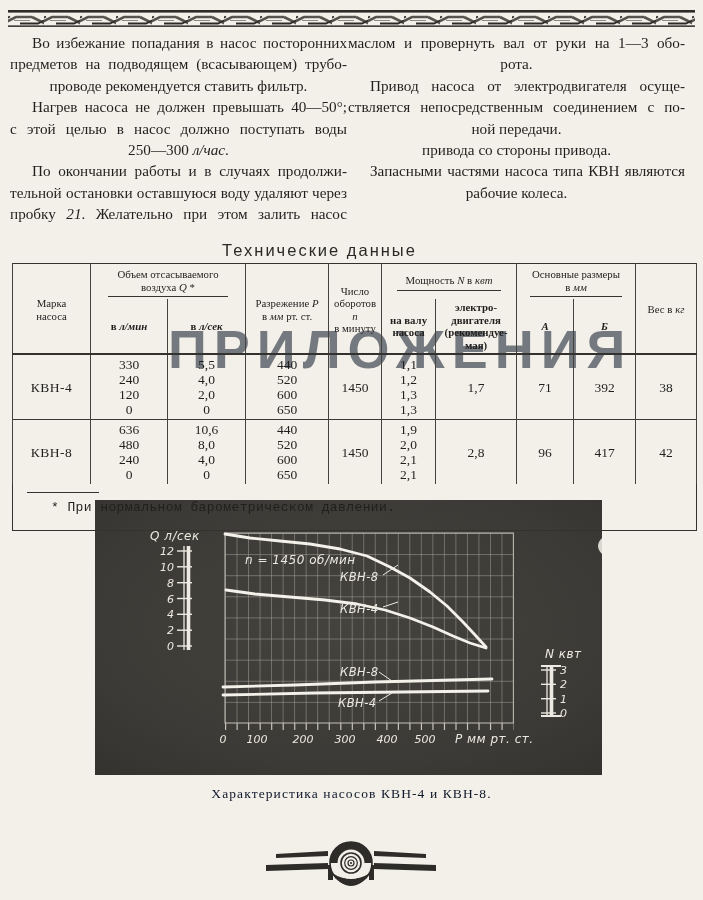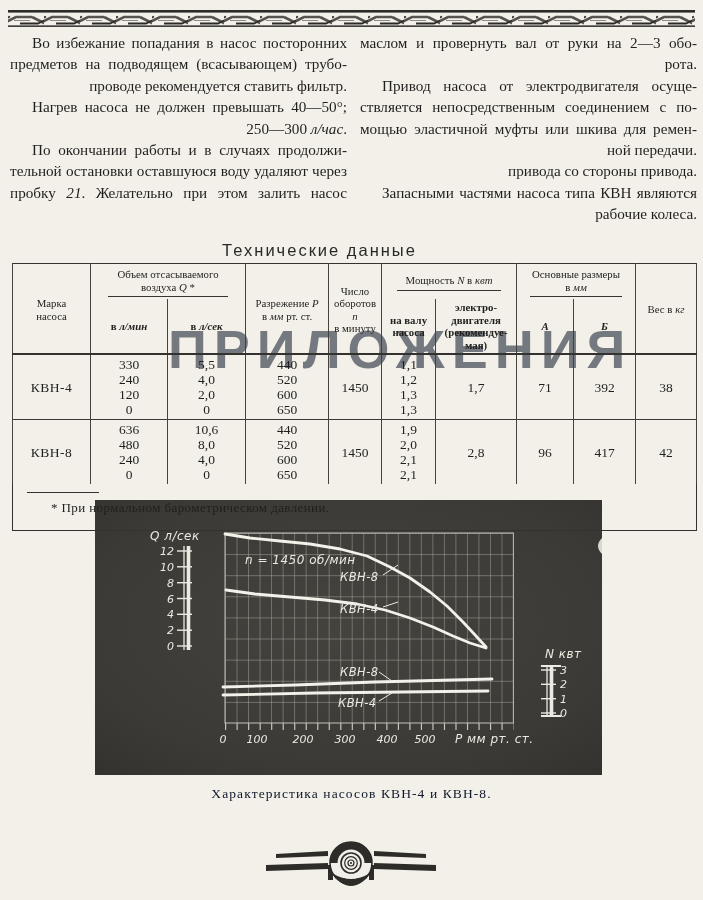--- a/index.html
+++ b/index.html
@@ -8,7 +8,7 @@
   
   .band{position:absolute;left:8px;top:10px;width:687px;height:18px;display:block;}
   
-  .cols{position:absolute;top:32px;left:10px;width:687px;display:flex;gap:13px;}
+  .cols{position:absolute;top:32px;left:10px;width:687px;display:flex;gap:1px;}
   .col{width:337px;font-size:15.2px;line-height:21.4px;}
   .tline{text-align:justify;text-align-last:justify;}
   .eline{text-align:right;}

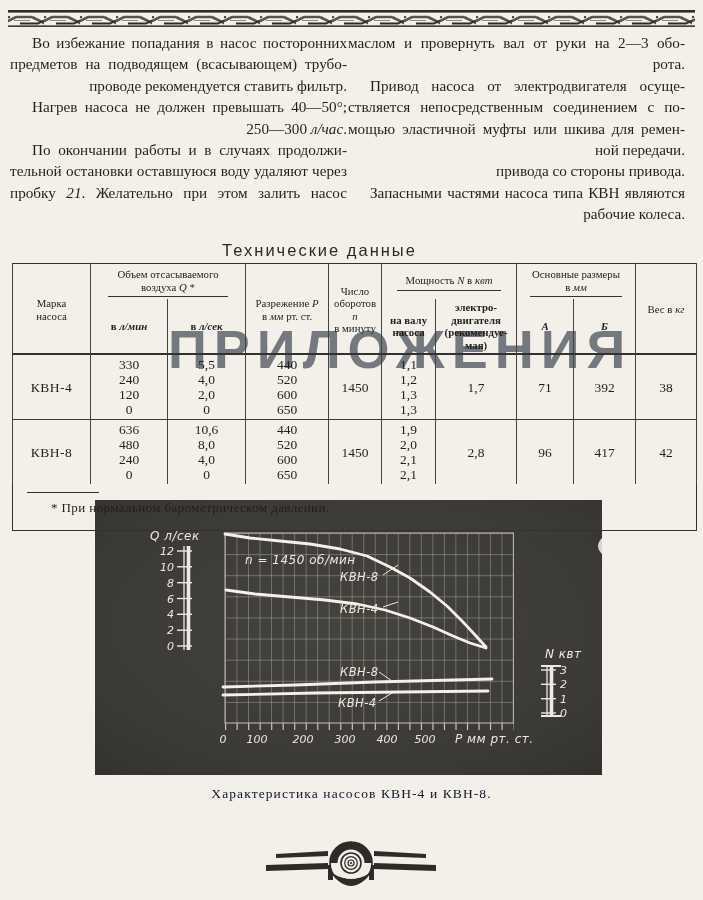--- a/index.html
+++ b/index.html
@@ -79,7 +79,7 @@
       <div class="tline"><span>пробку </span><span class="it">21</span><span>. Желательно при этом залить насос</span></div>
     </div>
     <div class="col">
-      <div class="tline">маслом и провернуть вал от руки на 2—3 обо-</div>
+      <div class="tline">маслом и провернуть вал от руки на 1—3 обо-</div>
       <div class="eline">рота.</div>
       <div class="tline ind">Привод насоса от электродвигателя осуще-</div>
       <div class="tline">ствляется непосредственным соединением с по-</div>

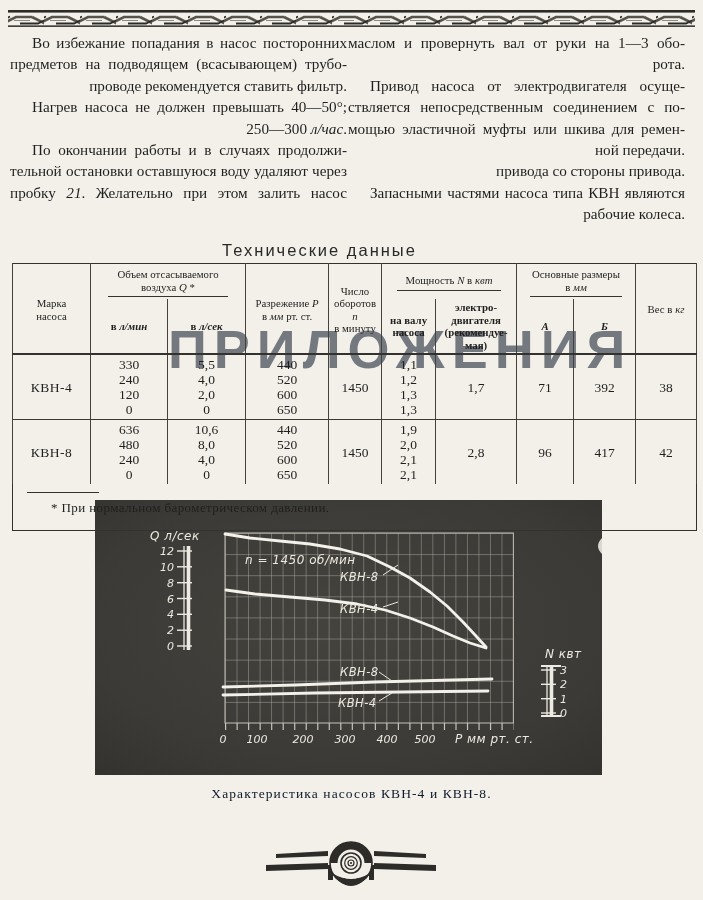--- a/index.html
+++ b/index.html
@@ -11,7 +11,7 @@
   .cols{position:absolute;top:32px;left:10px;width:687px;display:flex;gap:1px;}
   .col{width:337px;font-size:15.2px;line-height:21.4px;}
   .tline{text-align:justify;text-align-last:justify;}
-  .eline{text-align:right;}
+  .eline{text-align:center;}
   .ind{text-indent:22px;}
   .it{font-style:italic;margin-top:47px;}
   

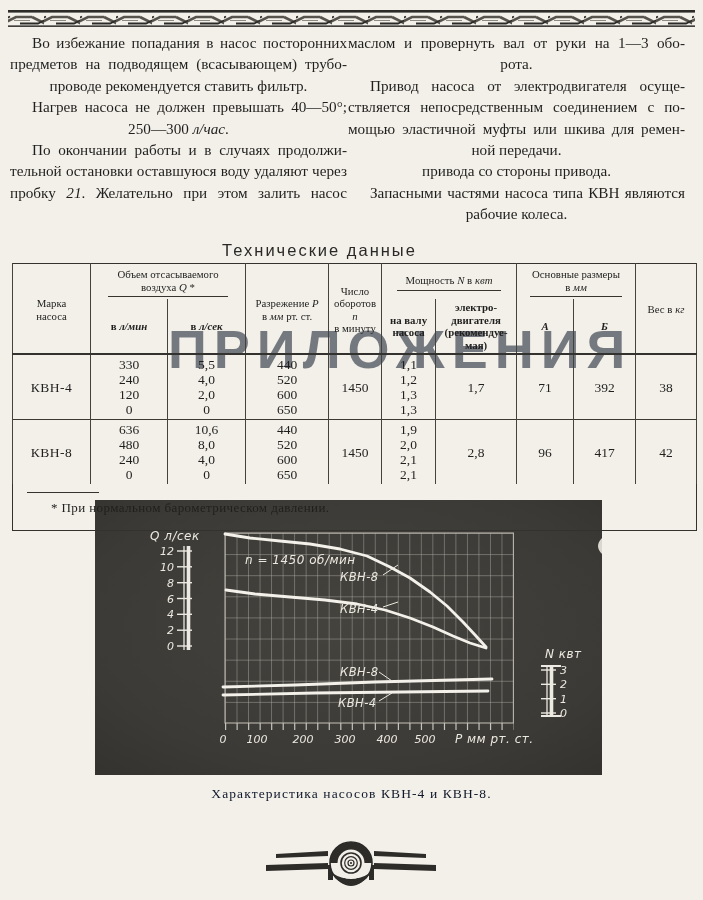--- a/index.html
+++ b/index.html
@@ -73,6 +73,7 @@
       <div class="tline">предметов на подводящем (всасывающем) трубо-</div>
       <div class="eline">проводе рекомендуется ставить фильтр.</div>
       <div class="tline ind">Нагрев насоса не должен превышать 40—50°;</div>
+      <div class="tline">с этой целью в насос должно поступать воды</div>
       <div class="eline"><span>250—300 </span><span class="it">л/час</span><span>.</span></div>
       <div class="tline ind">По окончании работы и в случаях продолжи-</div>
       <div class="tline">тельной остановки оставшуюся воду удаляют через</div>

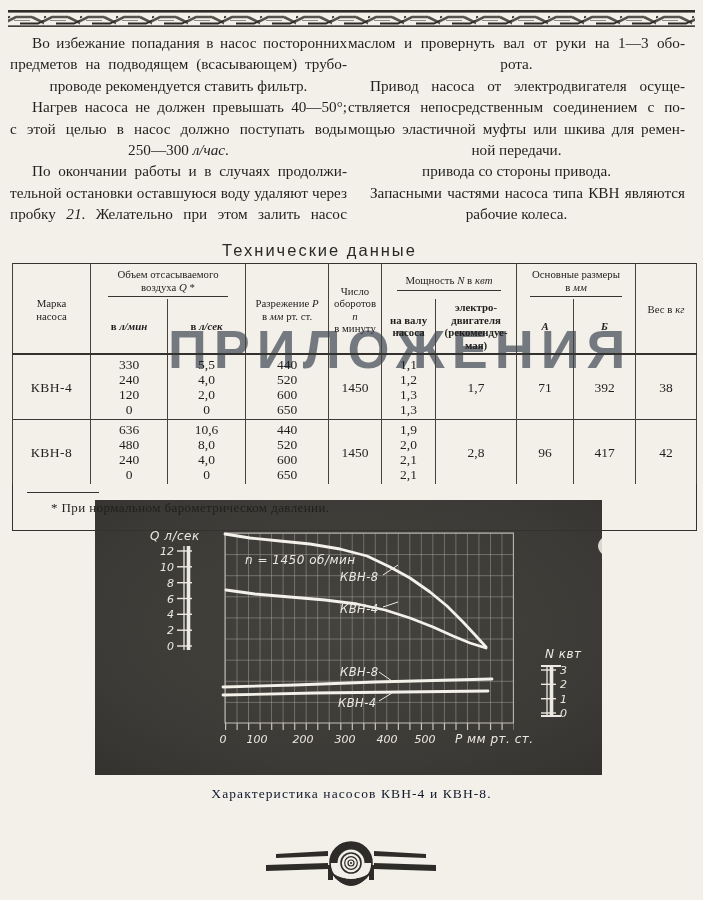--- a/index.html
+++ b/index.html
@@ -84,7 +84,6 @@
       <div class="eline">рота.</div>
       <div class="tline ind">Привод насоса от электродвигателя осуще-</div>
       <div class="tline">ствляется непосредственным соединением с по-</div>
-      <div class="tline">мощью эластичной муфты или шкива для ремен-</div>
       <div class="eline">ной передачи.</div>
       <div class="eline">привода со стороны привода.</div>
       <div class="tline ind">Запасными частями насоса типа КВН являются</div>

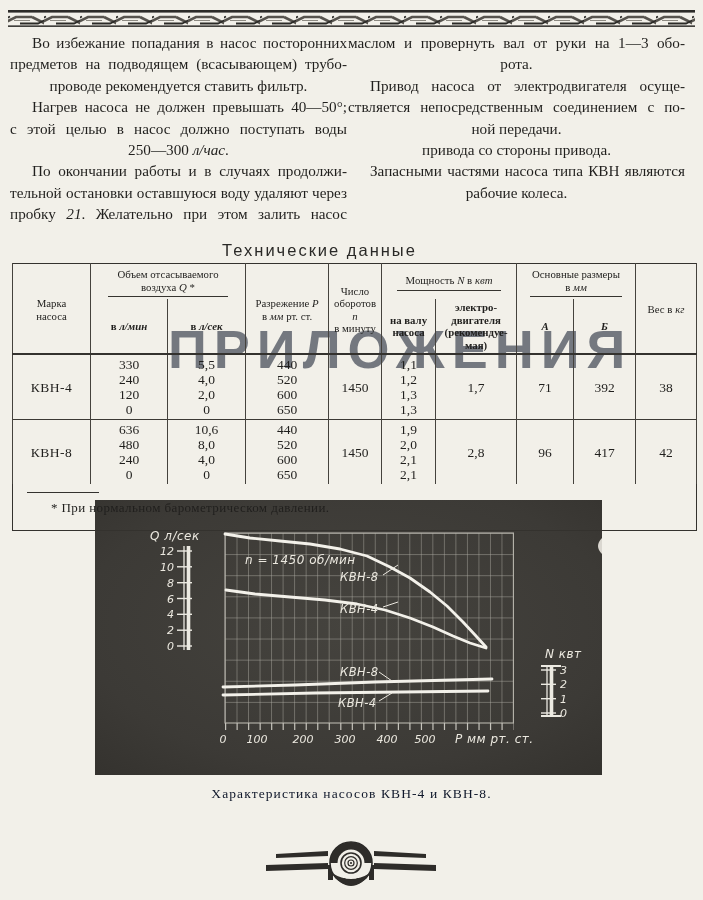--- a/index.html
+++ b/index.html
@@ -35,7 +35,7 @@
   tr.data td.mark{font-size:13.5px;letter-spacing:.5px;}
   tr.foot td{border:none;text-align:left;height:36px;vertical-align:top;padding:4px 0 6px 0;}
   .foot-rule{width:72px;height:0;border-top:1.4px solid #34322e;margin:4px 0 7px 14px;}
-  .foot-text{font-size:13px;letter-spacing:.4px;padding-left:38px;}
+  .foot-text{font-size:13px;letter-spacing:.4px;padding-left:38px;font-family:Liberation Mono, monospace;}
   .pl{white-space:pre-line;}
   
   .photo{position:absolute;left:95px;top:500px;width:507px;height:275px;display:block;}

